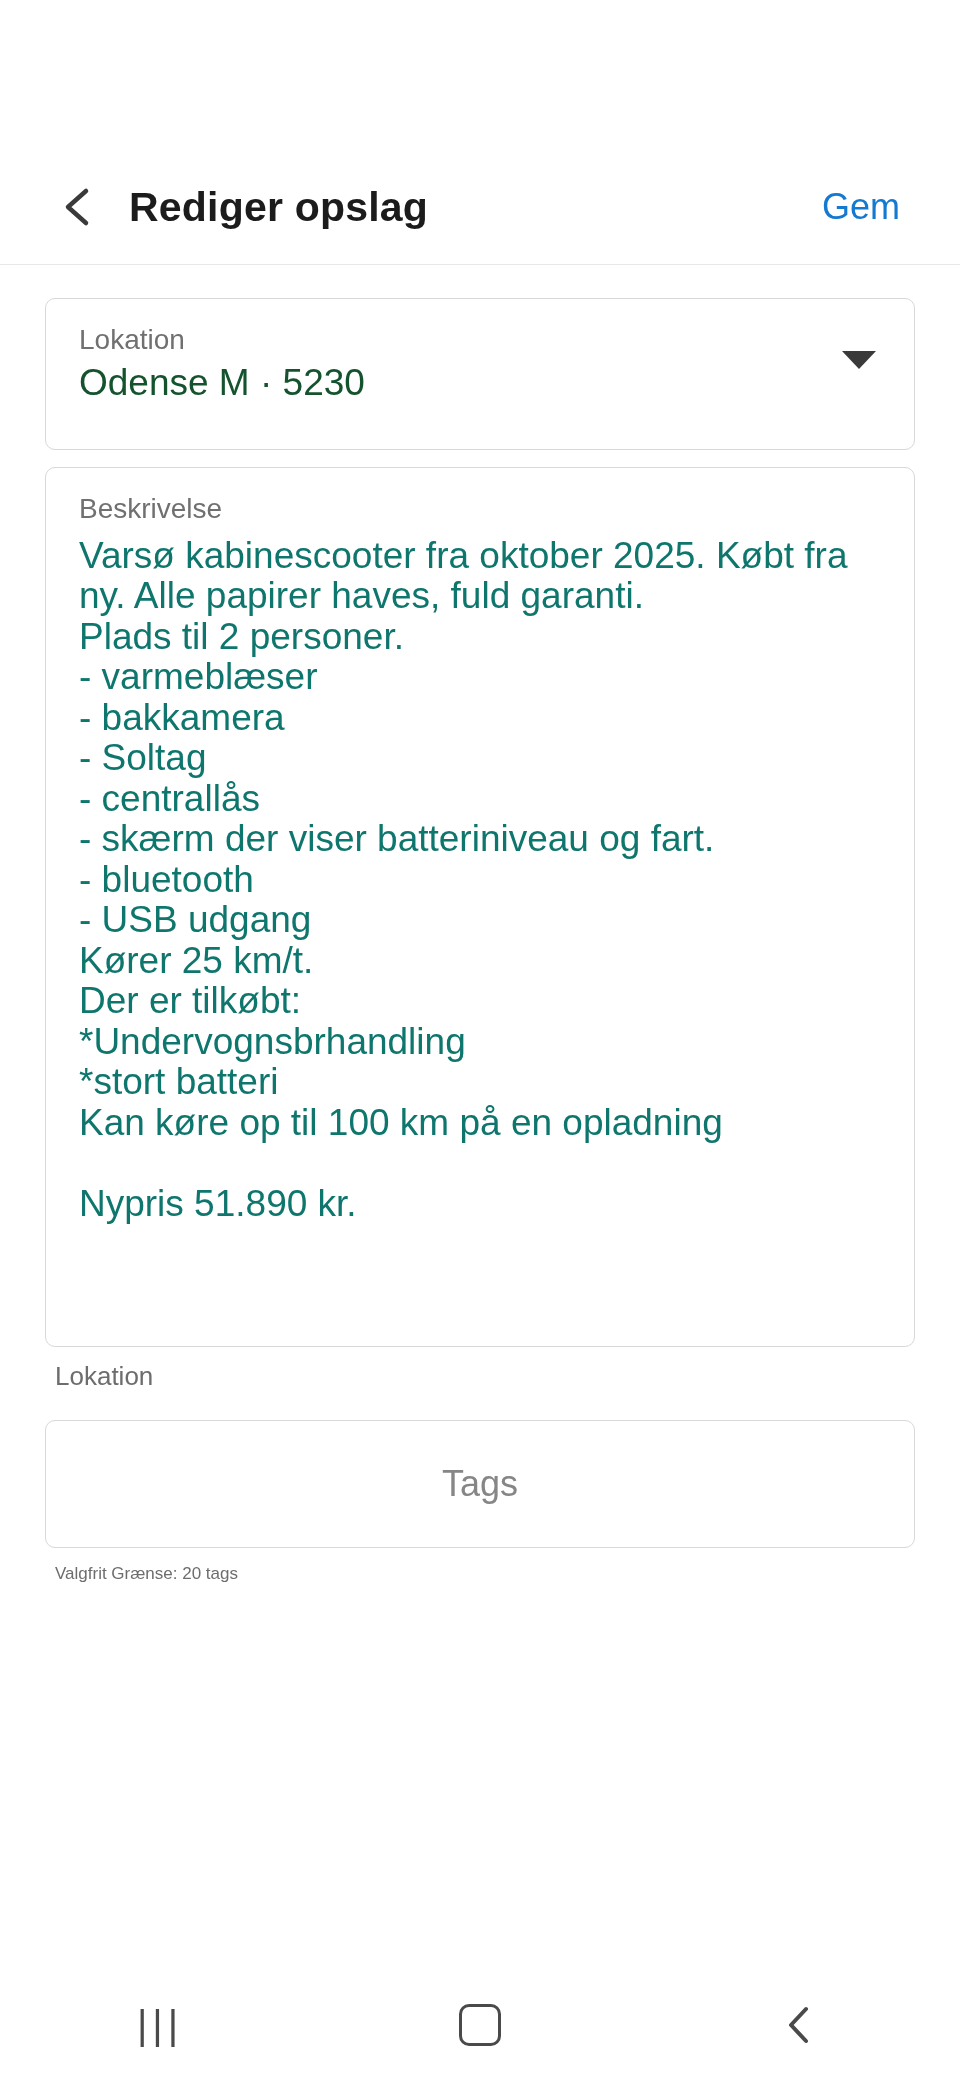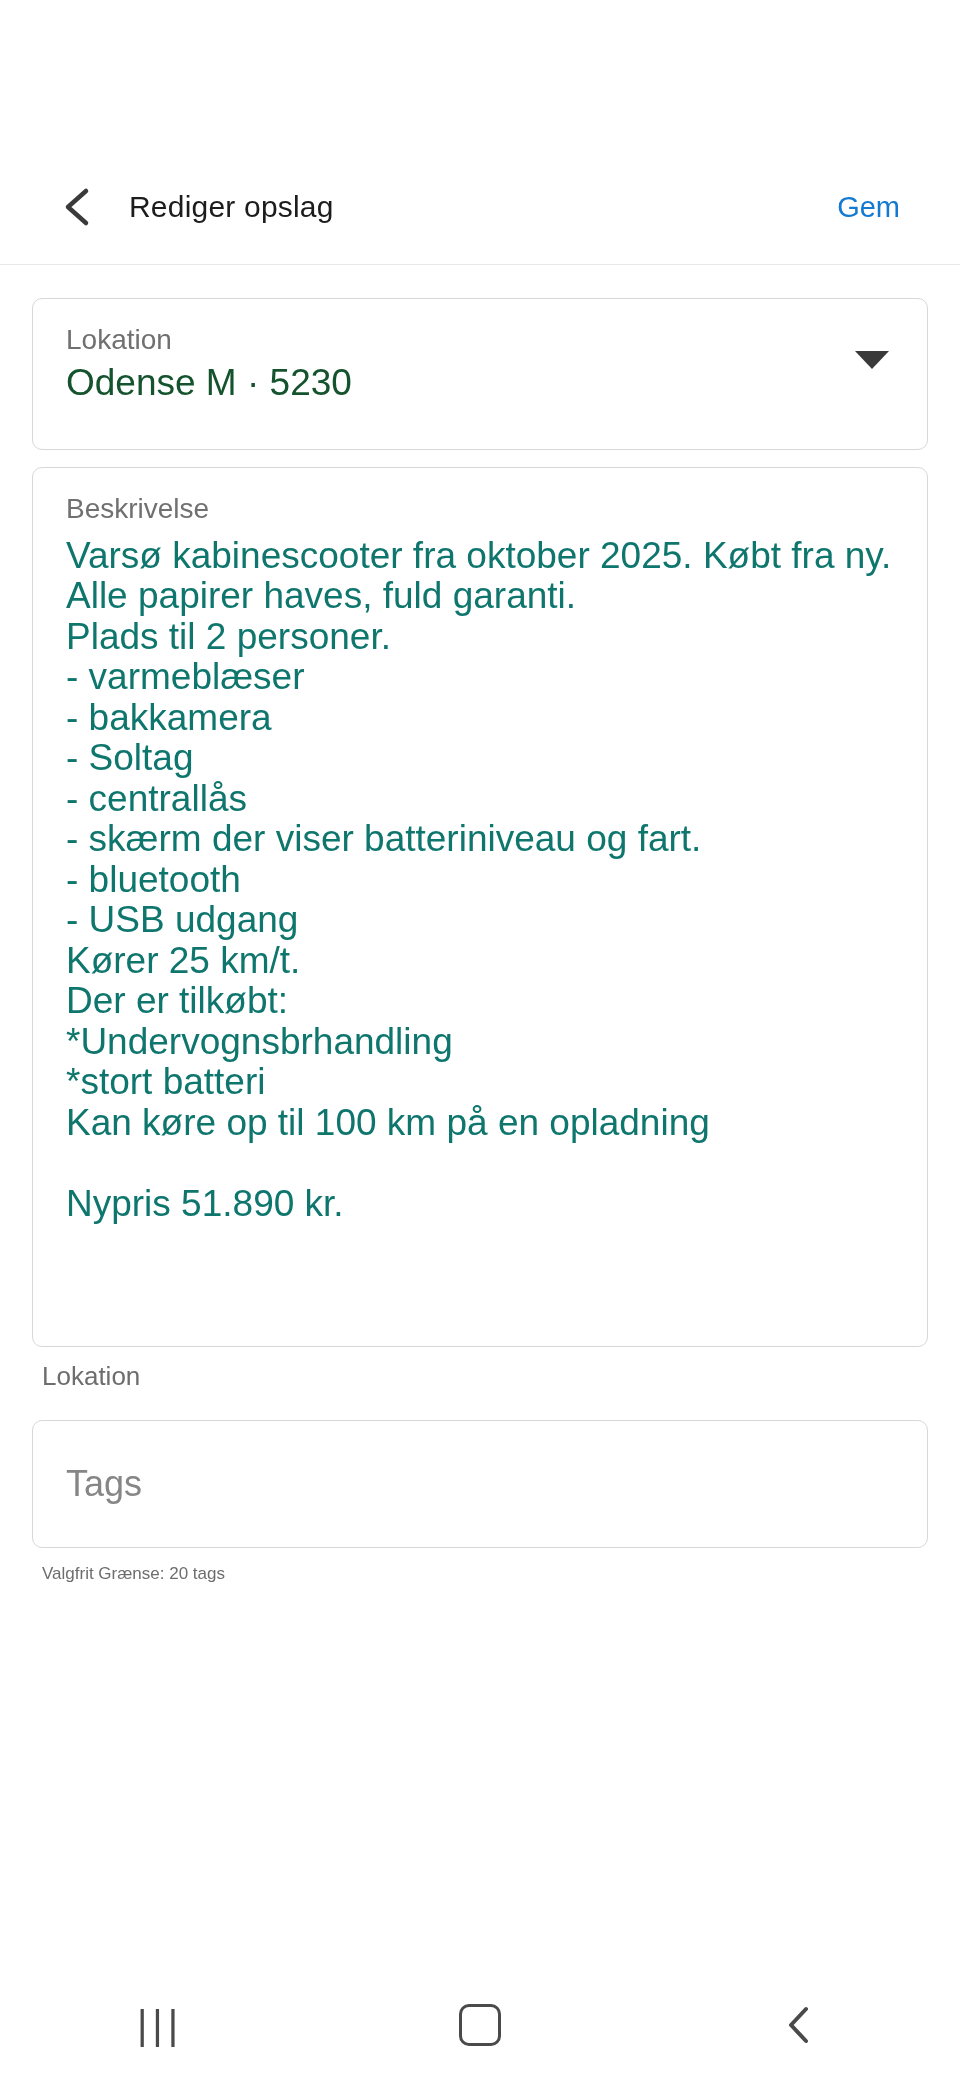--- a/index.html
+++ b/index.html
@@ -44,9 +44,9 @@
   }
   .back-icon svg { display: block; }
   .header-title {
-    font-size: 30px;
+    font-size: 41px;
     color: #1c1c1c;
-    font-weight: 400;
+    font-weight: 700;
     letter-spacing: 0.2px;
     flex: 1 1 auto;
   }

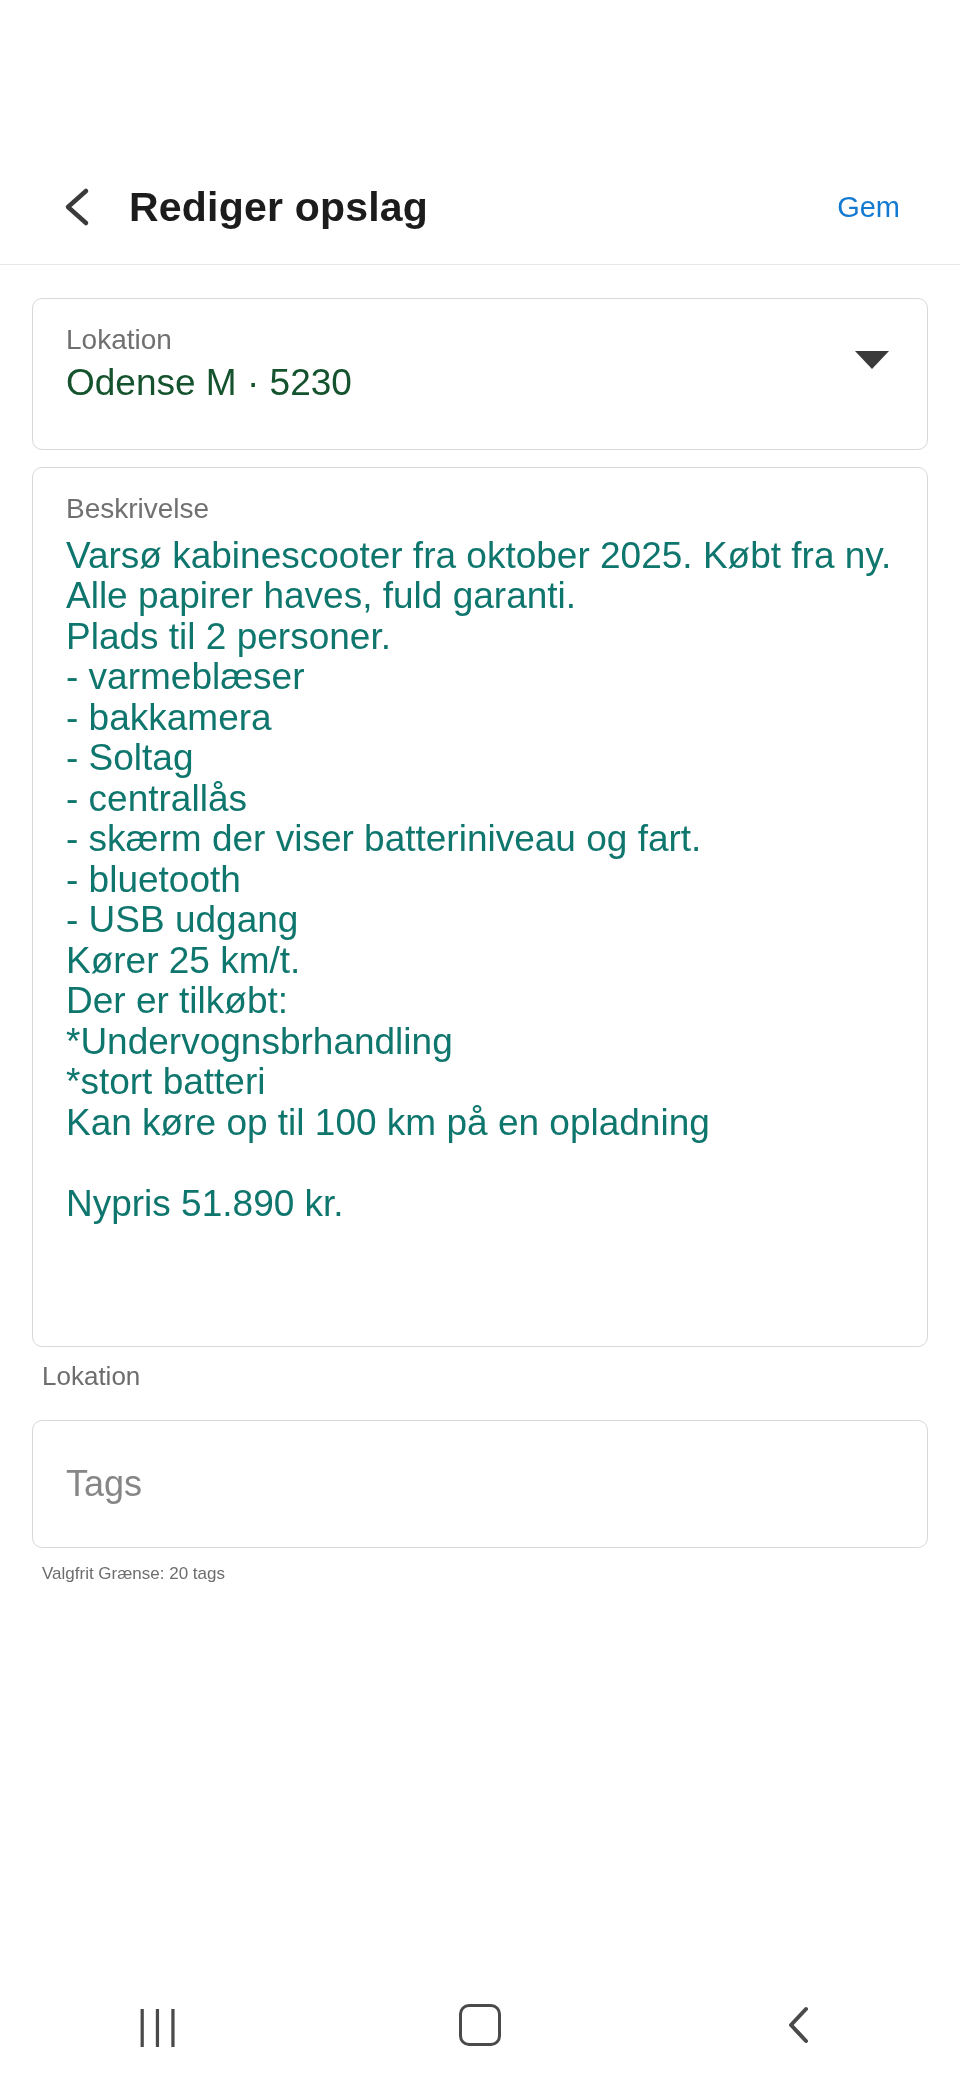--- a/index.html
+++ b/index.html
@@ -51,7 +51,7 @@
     flex: 1 1 auto;
   }
   .save-btn {
-    font-size: 29px;
+    font-size: 36px;
     color: #1479d0;
     font-weight: 500;
     white-space: nowrap;

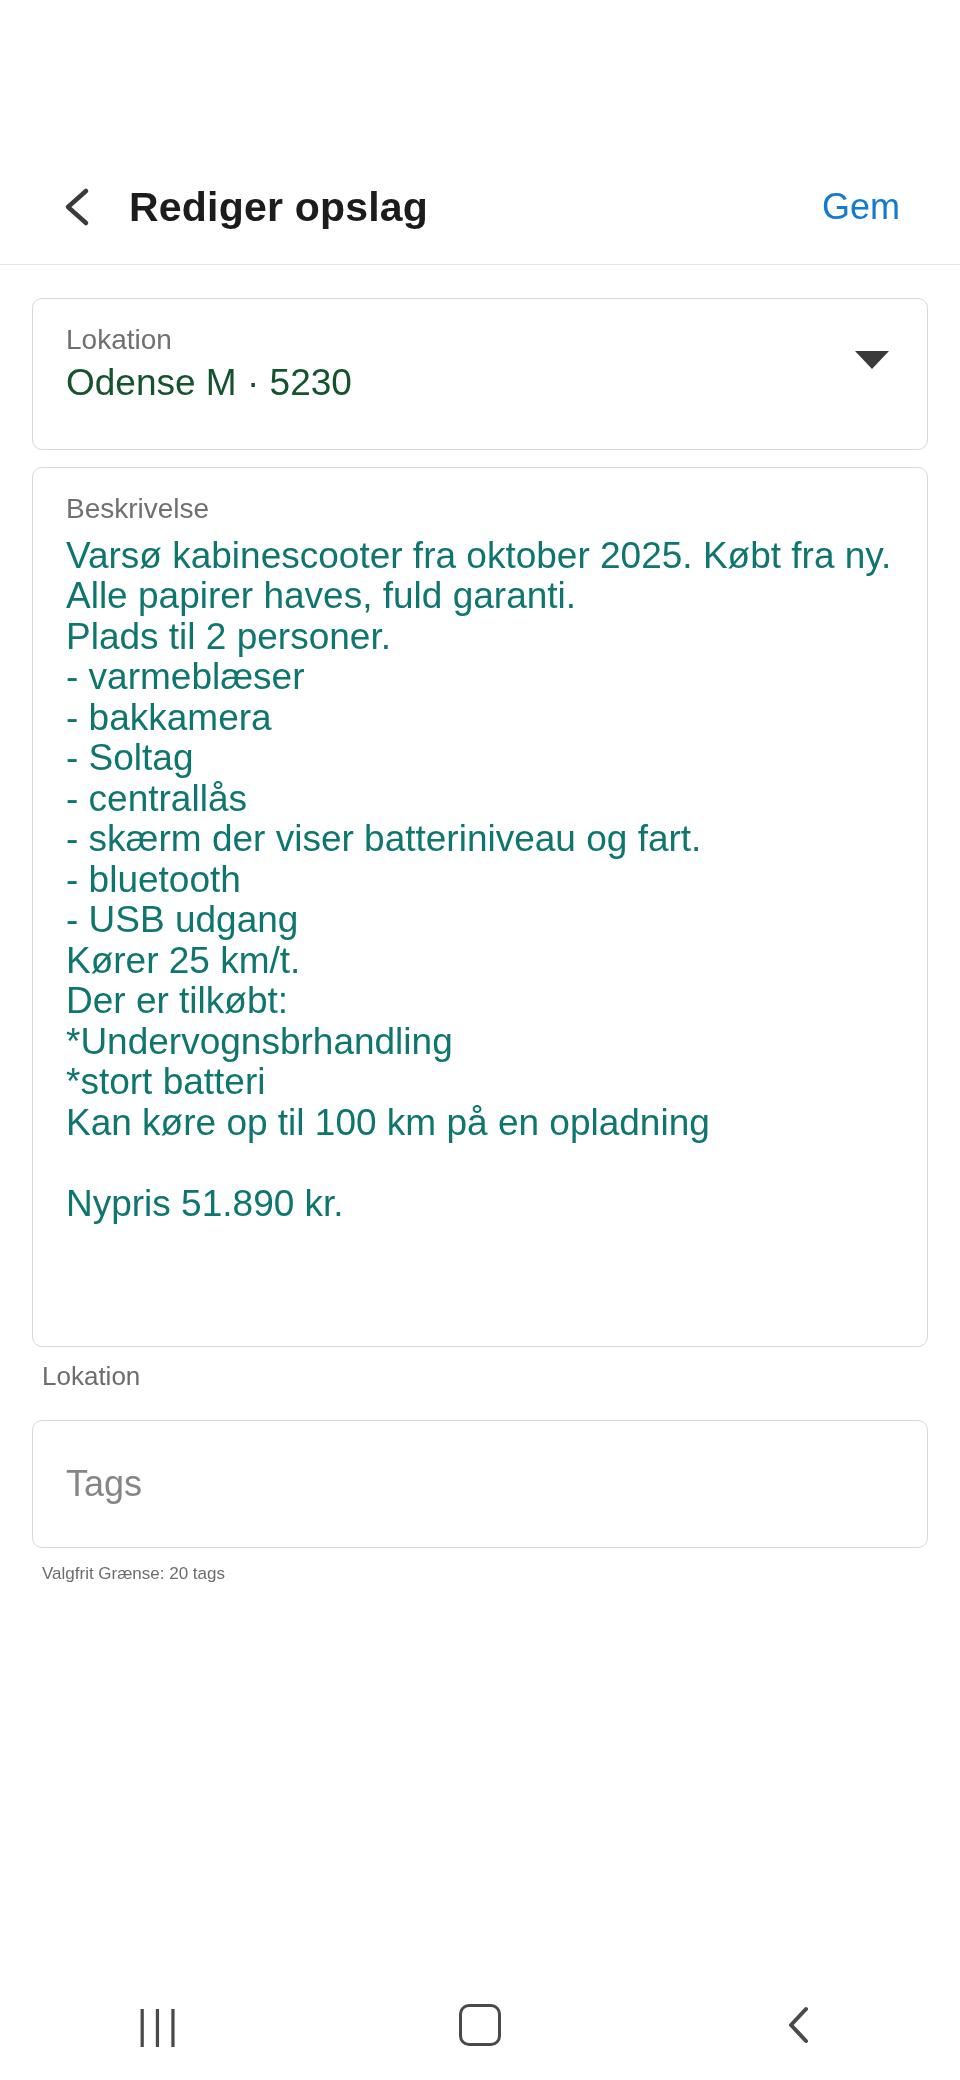--- a/index.html
+++ b/index.html
@@ -60,7 +60,7 @@
 
   
   .content {
-    padding: 0 32px;
+    padding: 0 45px;
     box-sizing: border-box;
   }
 

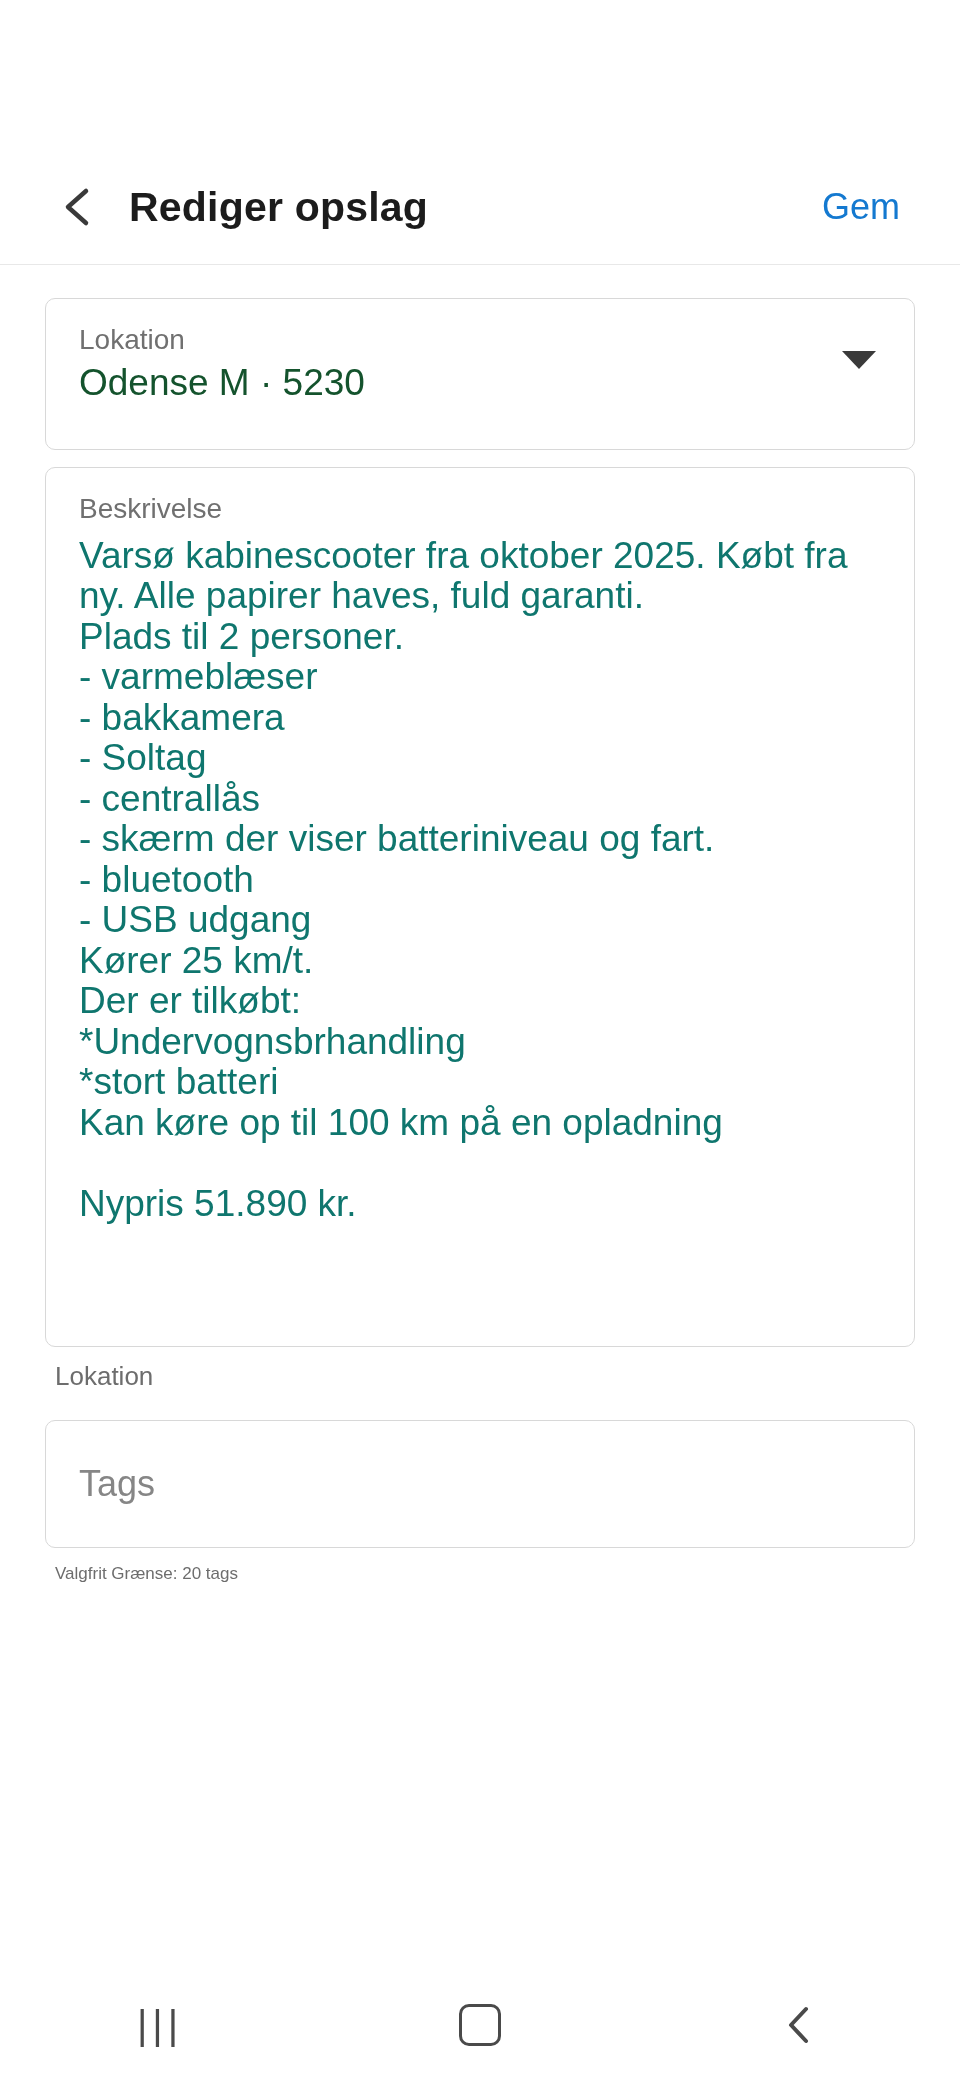--- a/index.html
+++ b/index.html
@@ -130,6 +130,7 @@
     display: flex;
     align-items: center;
     padding: 0 33px;
+    justify-content: center;
   }
   .tags-placeholder {
     font-size: 36px;

